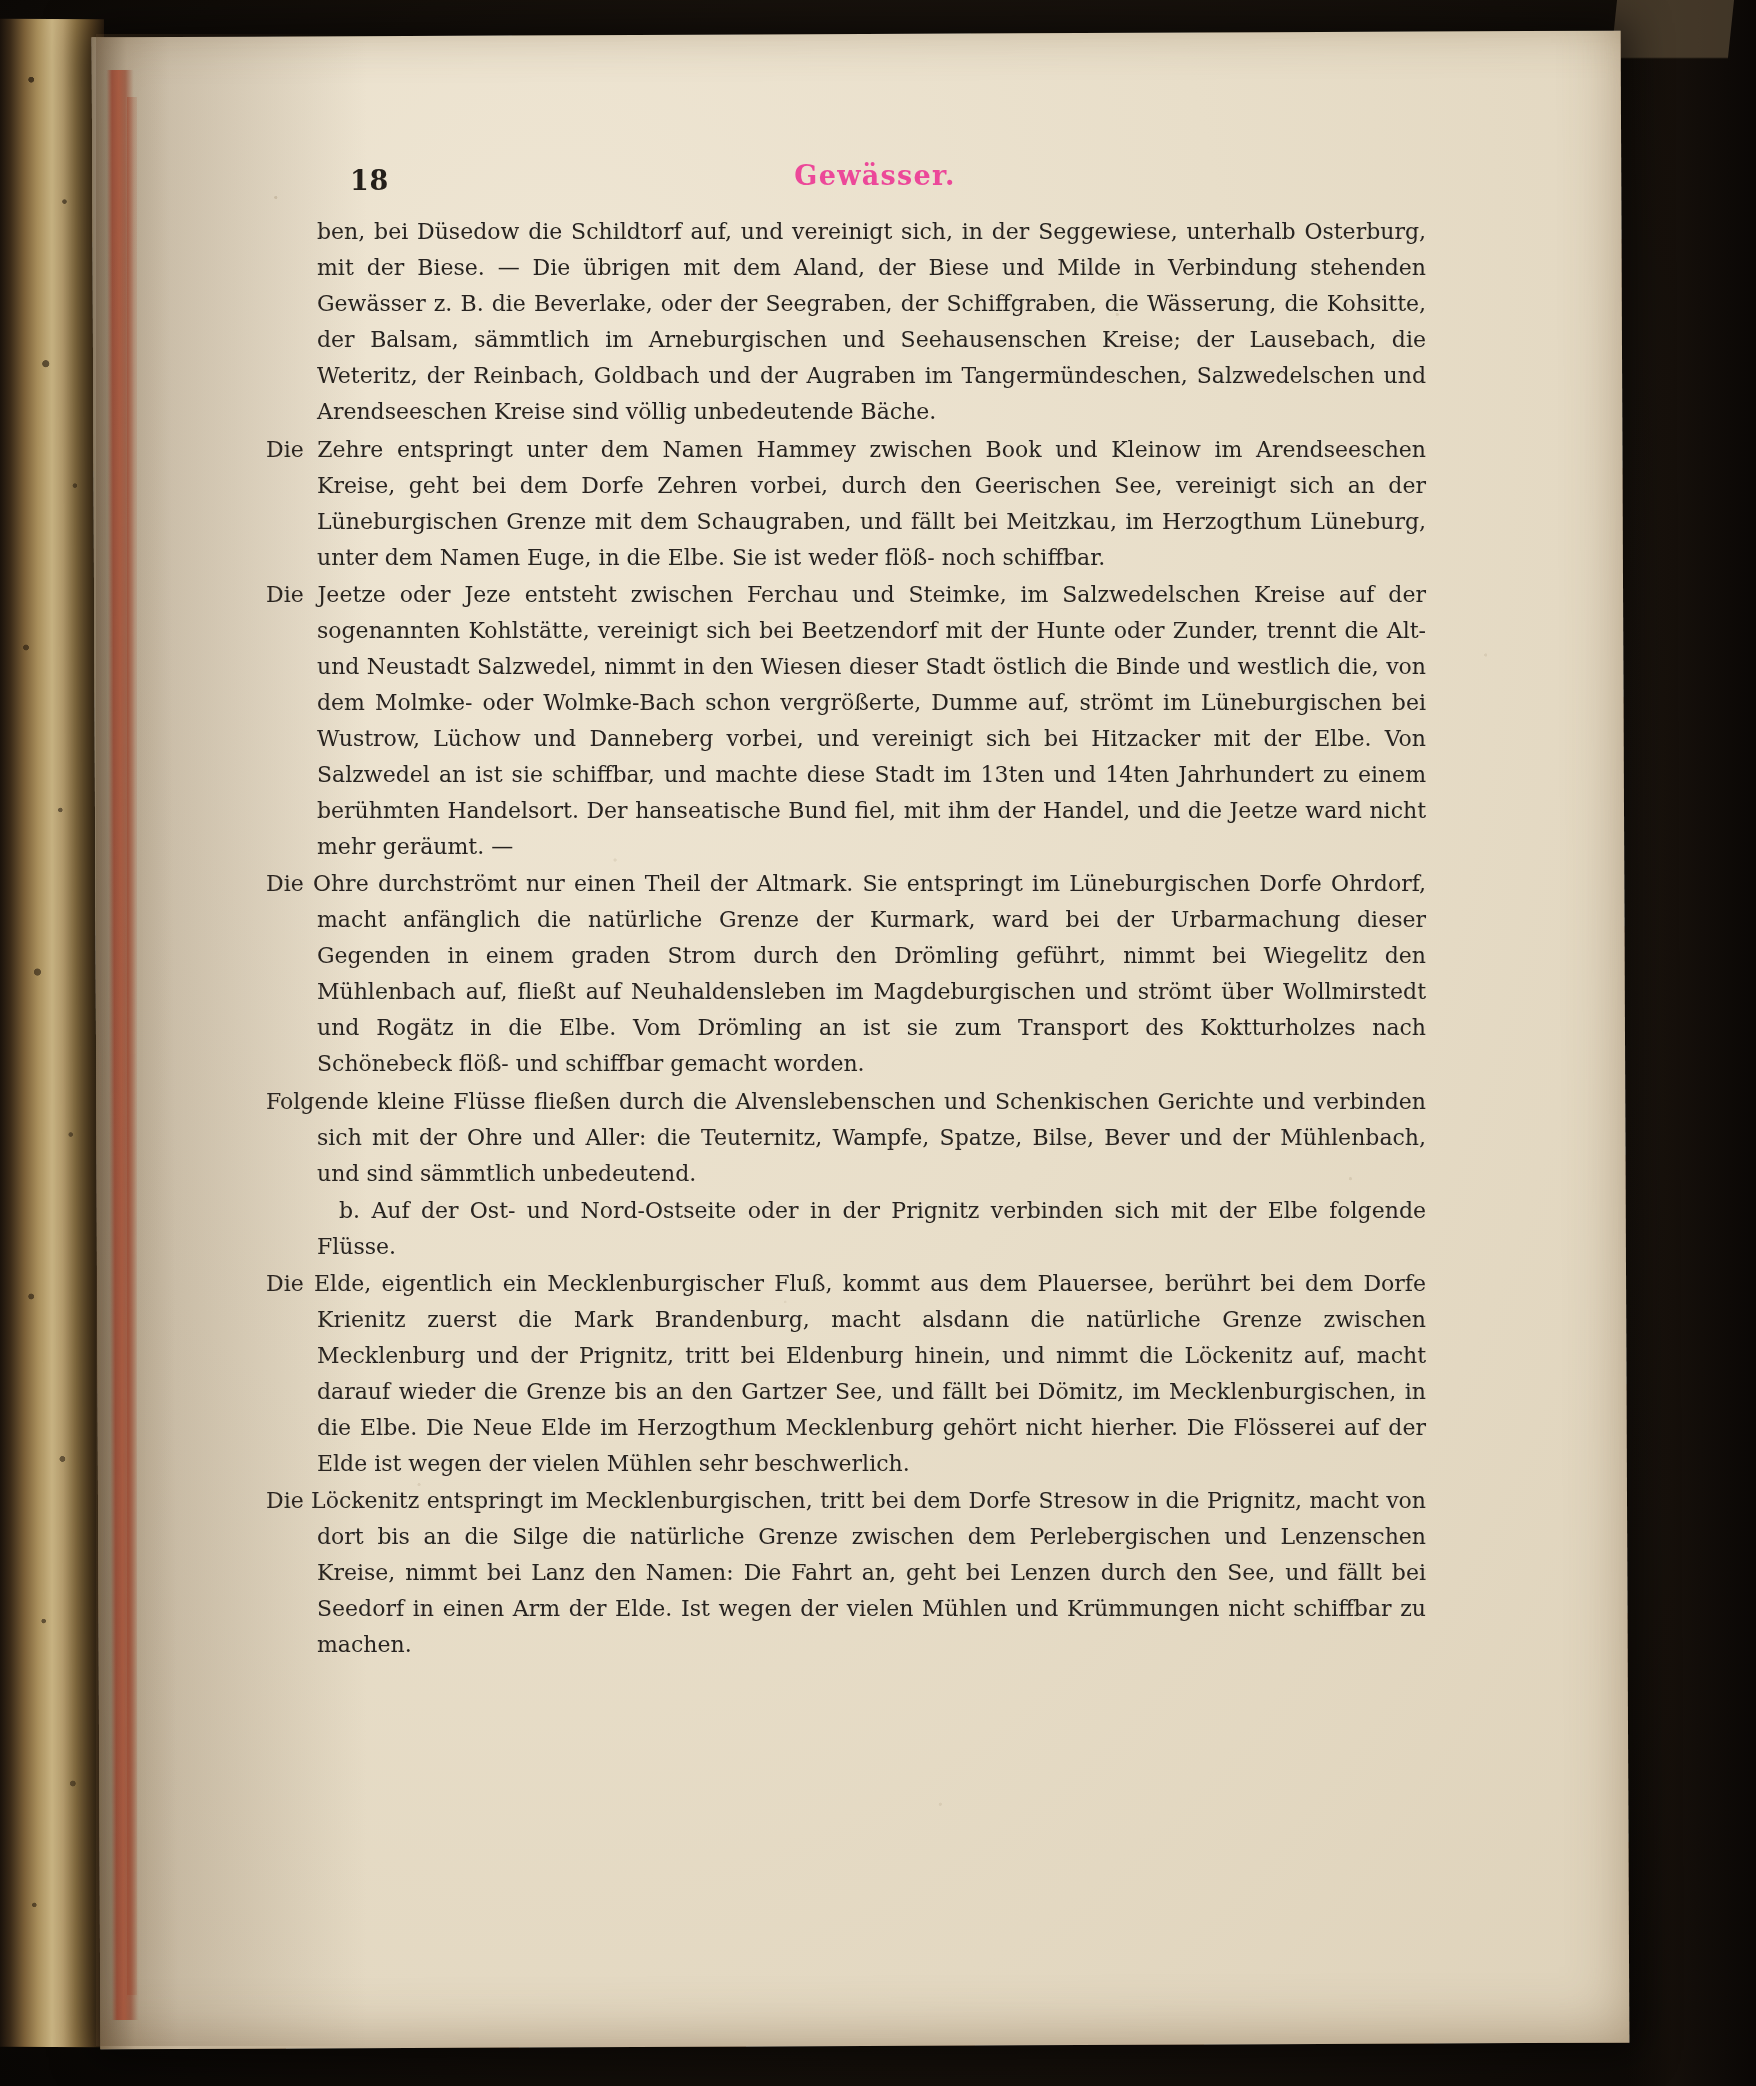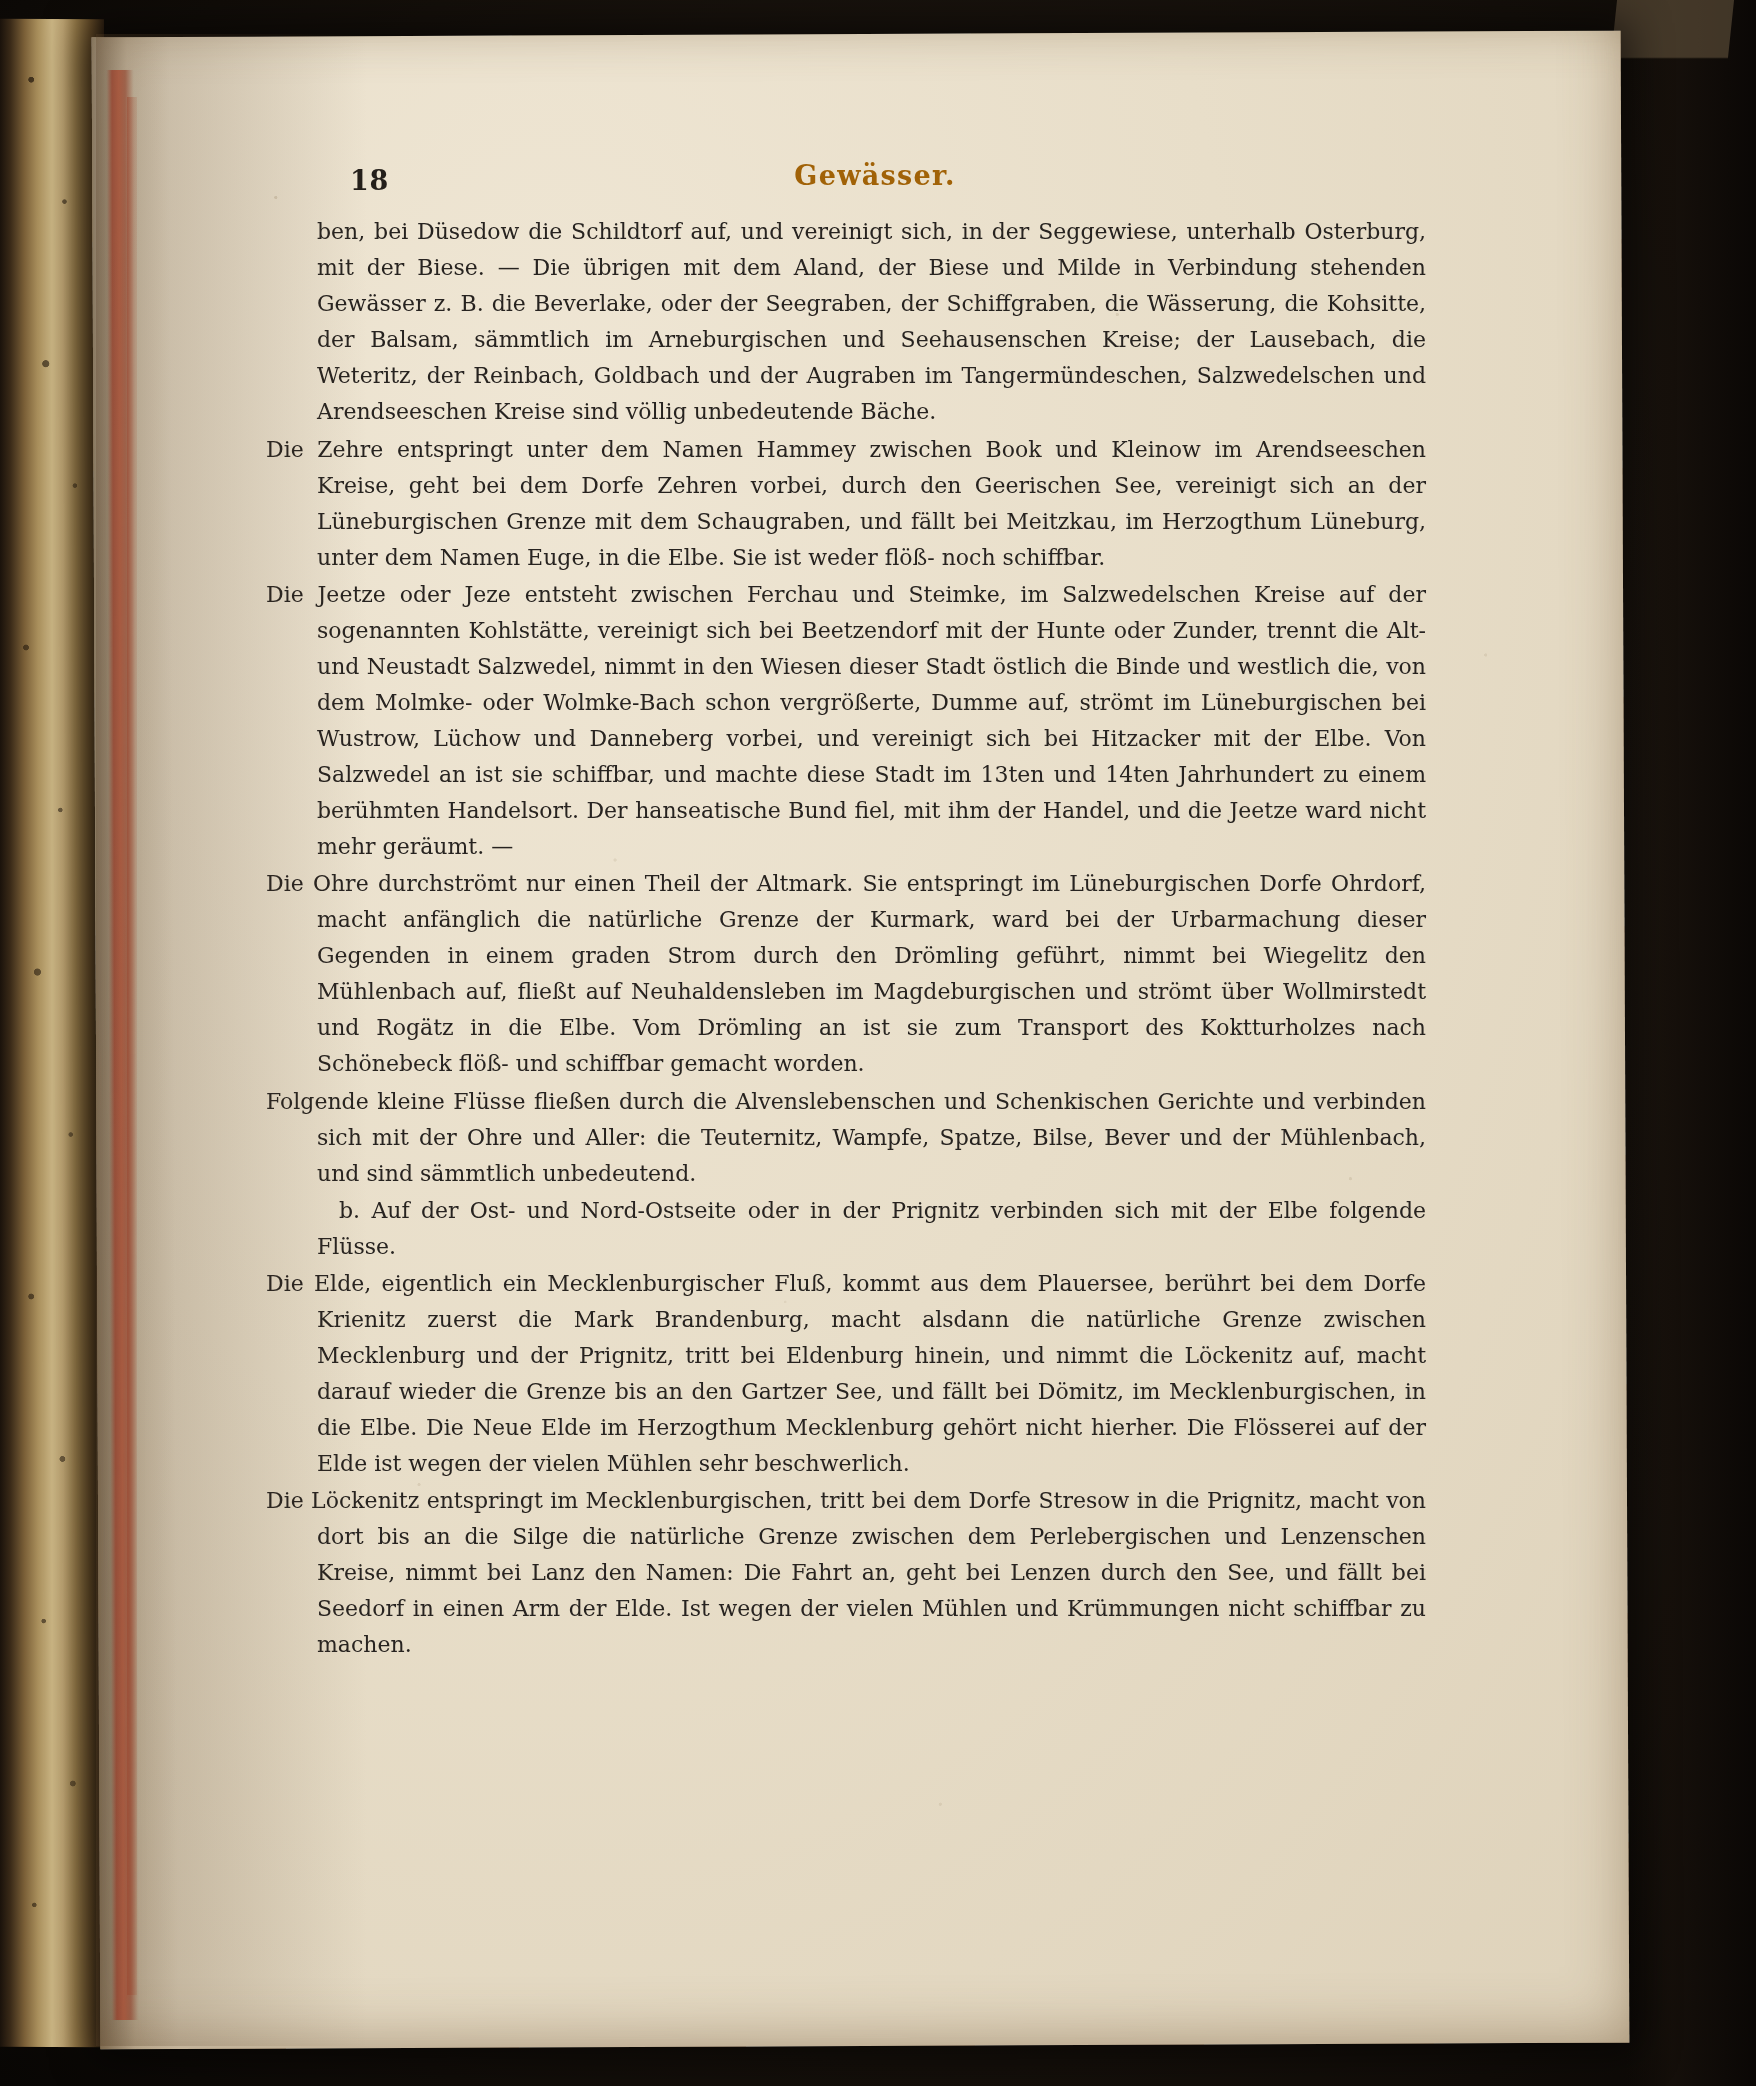--- a/index.html
+++ b/index.html
@@ -183,7 +183,7 @@
     font-size: 27px;
     font-weight: 700;
     letter-spacing: 1.3px;
-    color: #a16207;
+    color: #ec4899;
     padding-left: 58px;
   }
 

